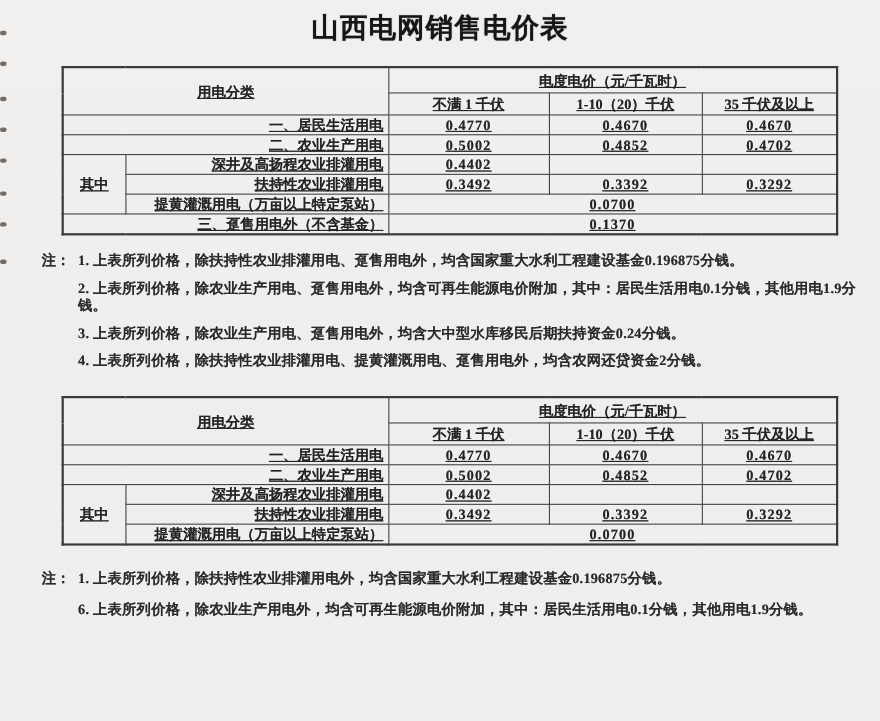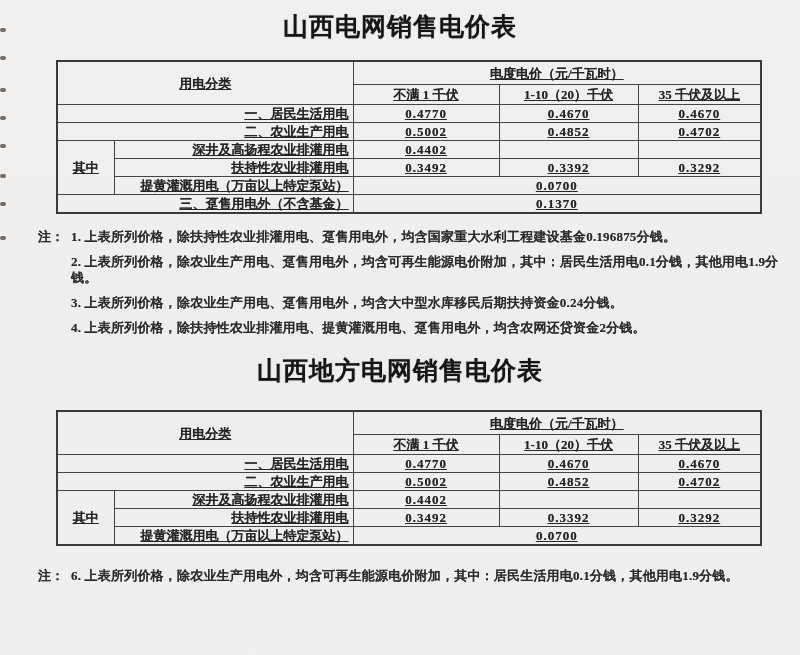--- a/index.html
+++ b/index.html
@@ -154,7 +154,6 @@
     <div class="note-line">4. 上表所列价格，除扶持性农业排灌用电、提黄灌溉用电、趸售用电外，均含农网还贷资金2分钱。</div>
   </div>
 
-  <div class="doc-title second">山西地方电网销售电价表</div>
 
   <table class="price second">
     <colgroup>

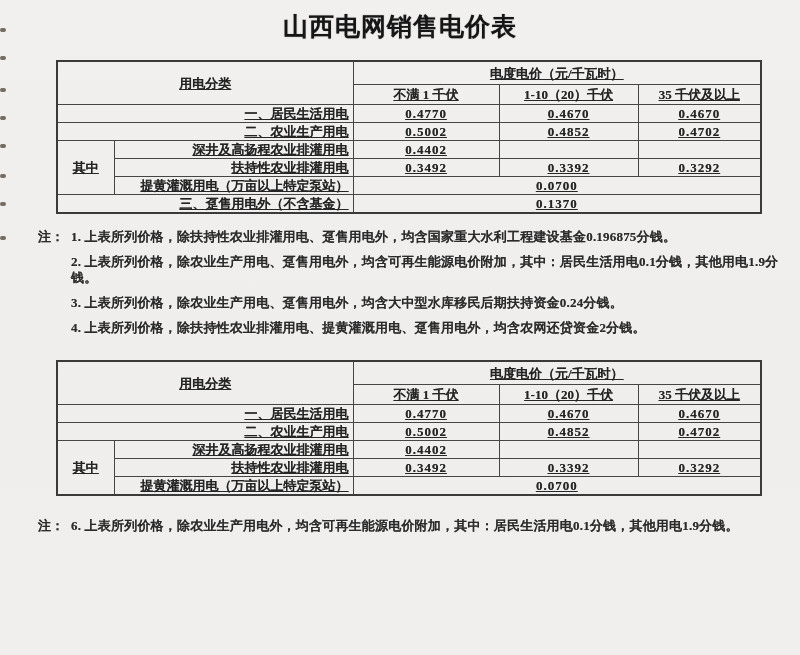--- a/index.html
+++ b/index.html
@@ -207,6 +207,7 @@
 
   <div class="notes second">
     <span class="notes-label">注：</span>
+    <div class="note-line">1. 上表所列价格，除扶持性农业排灌用电外，均含国家重大水利工程建设基金0.196875分钱。</div>
     <div class="note-line">6. 上表所列价格，除农业生产用电外，均含可再生能源电价附加，其中：居民生活用电0.1分钱，其他用电1.9分钱。</div>
 
   </div>

